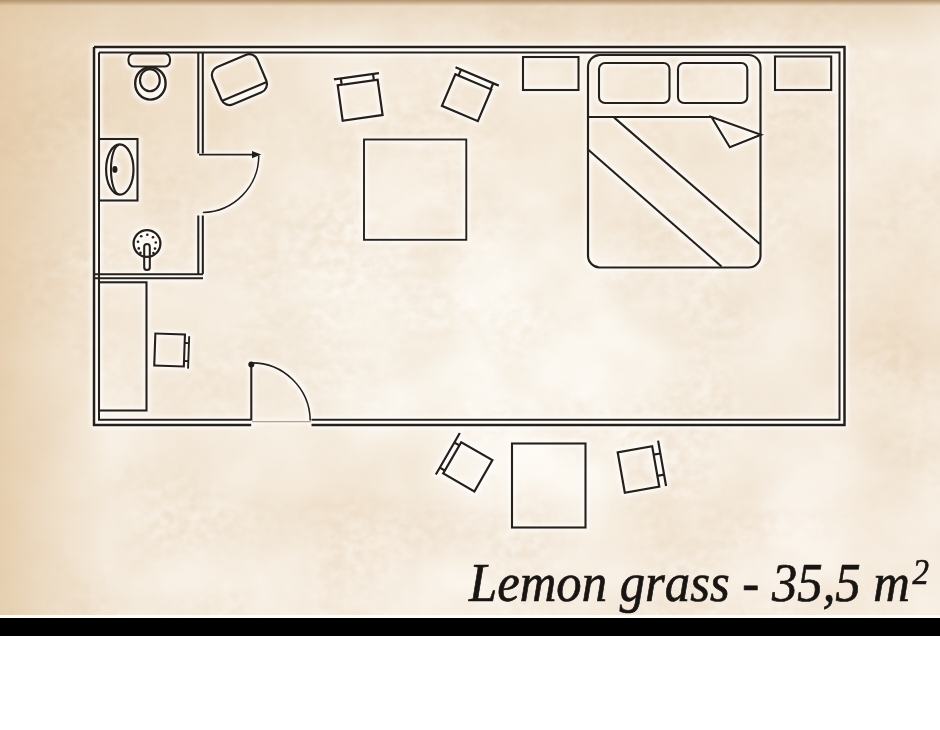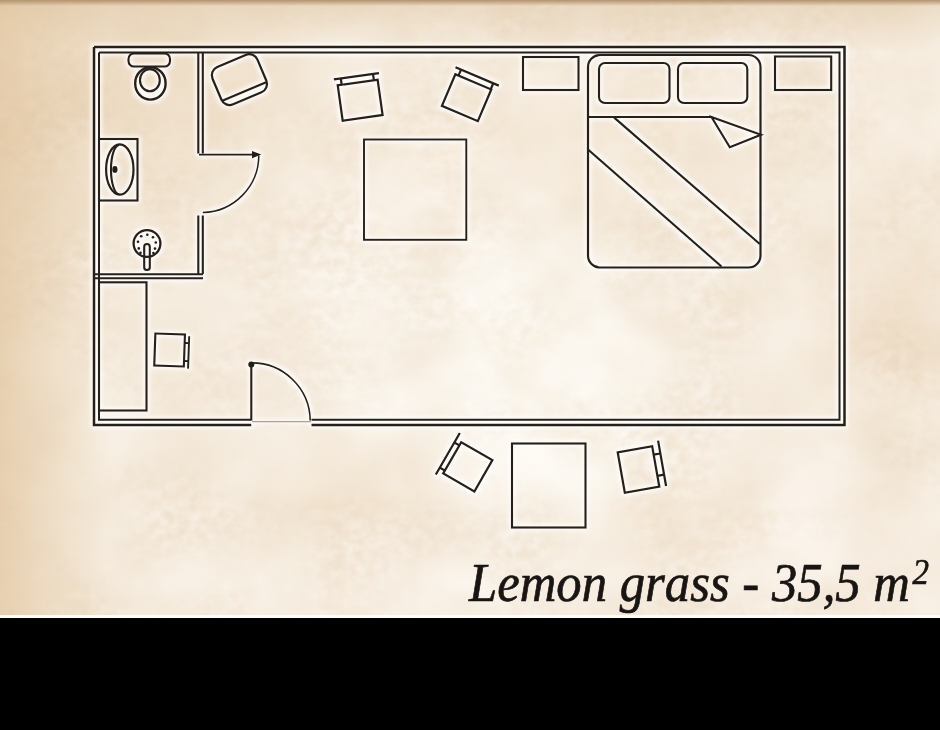--- a/index.html
+++ b/index.html
@@ -3,7 +3,7 @@
 <meta charset="utf-8">
 <style>
   html,body{margin:0;padding:0;}
-  #stage{position:relative;width:940px;height:730px;overflow:hidden;background:#f2e3d0;font-family:"Liberation Serif",serif;}
+  #stage{position:relative;width:940px;height:636px;overflow:hidden;background:#f2e3d0;font-family:"Liberation Serif",serif;}
   #parchment{position:absolute;left:0;top:0;width:940px;height:730px;
     background-color:#f7efe3;
     background-image:

